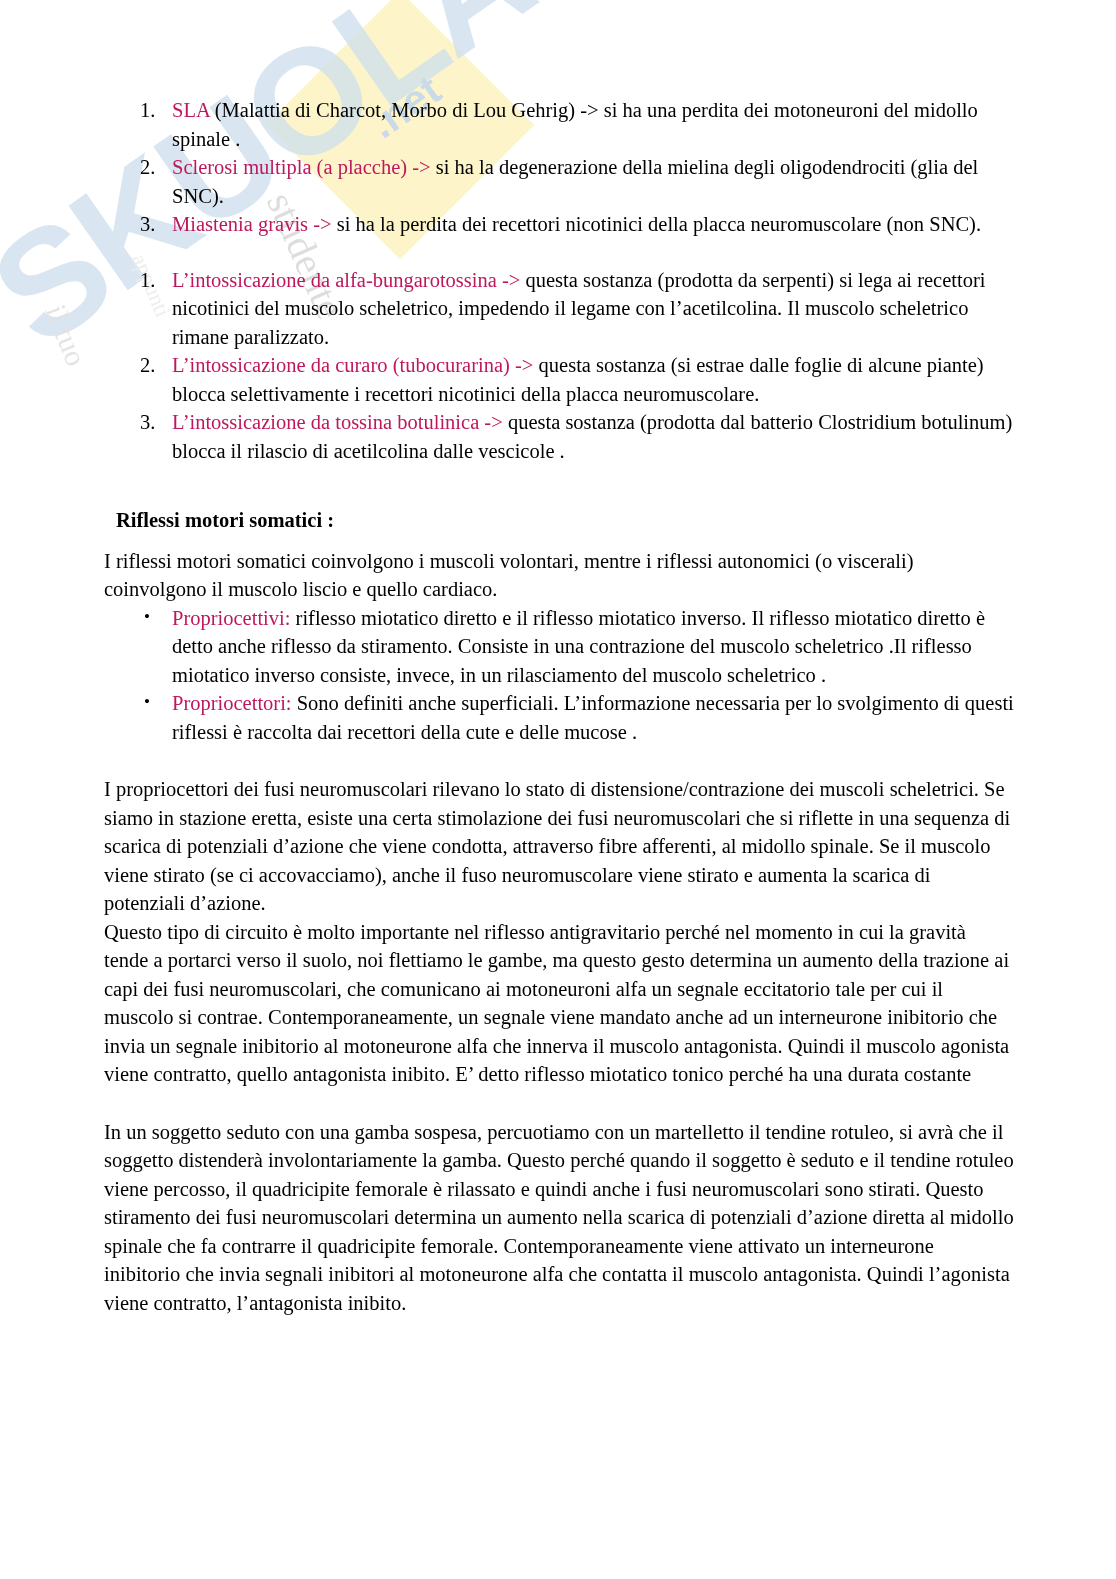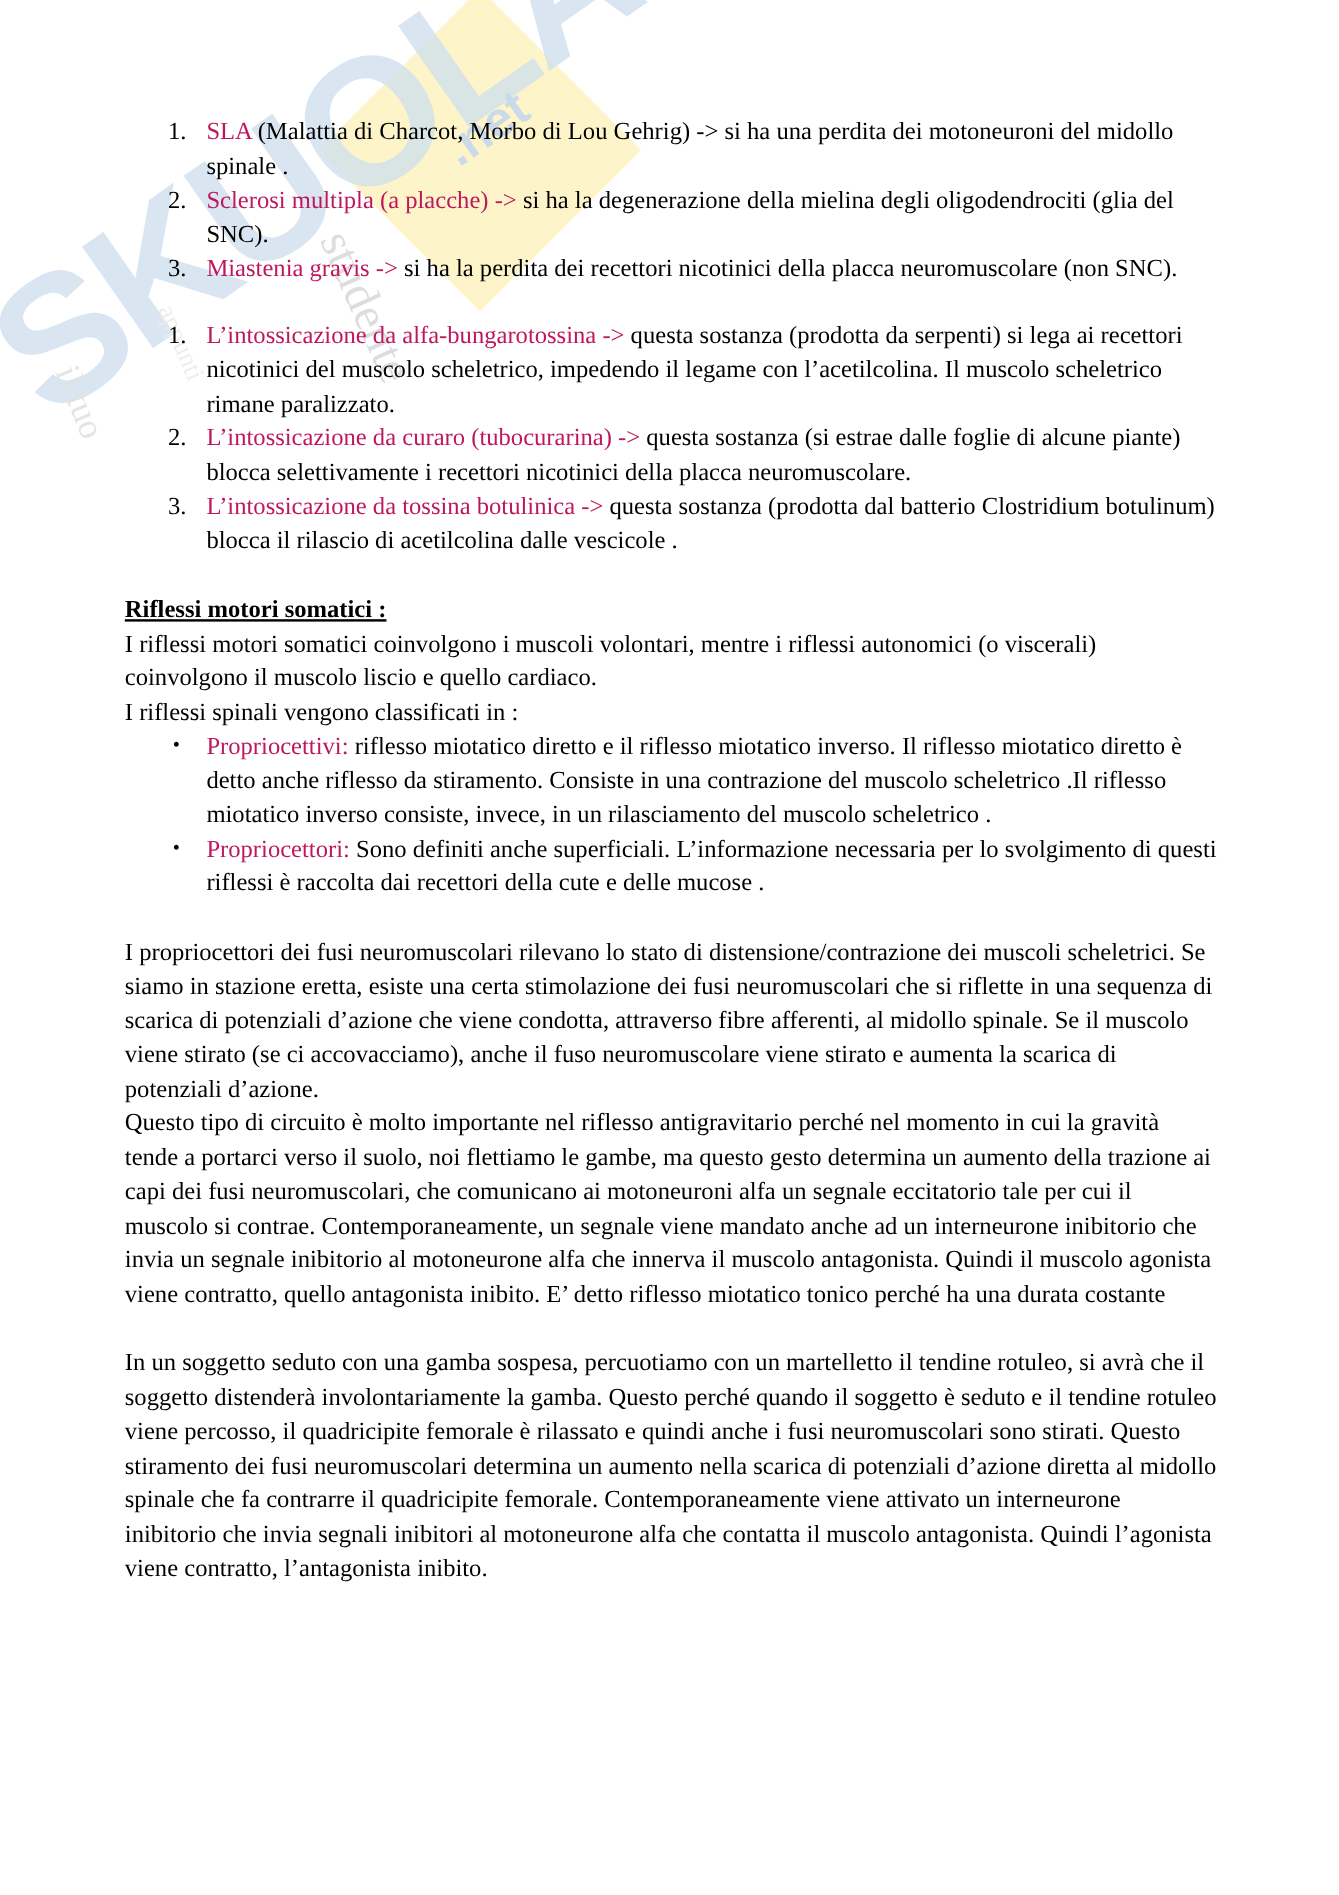--- a/index.html
+++ b/index.html
@@ -153,9 +153,8 @@
     margin: 0;
   }
   .heading {
-    margin: 0;
+    margin: 12px;
     font-weight: bold;
-    text-decoration: underline;
   }
   .red {
     color: #be185d;

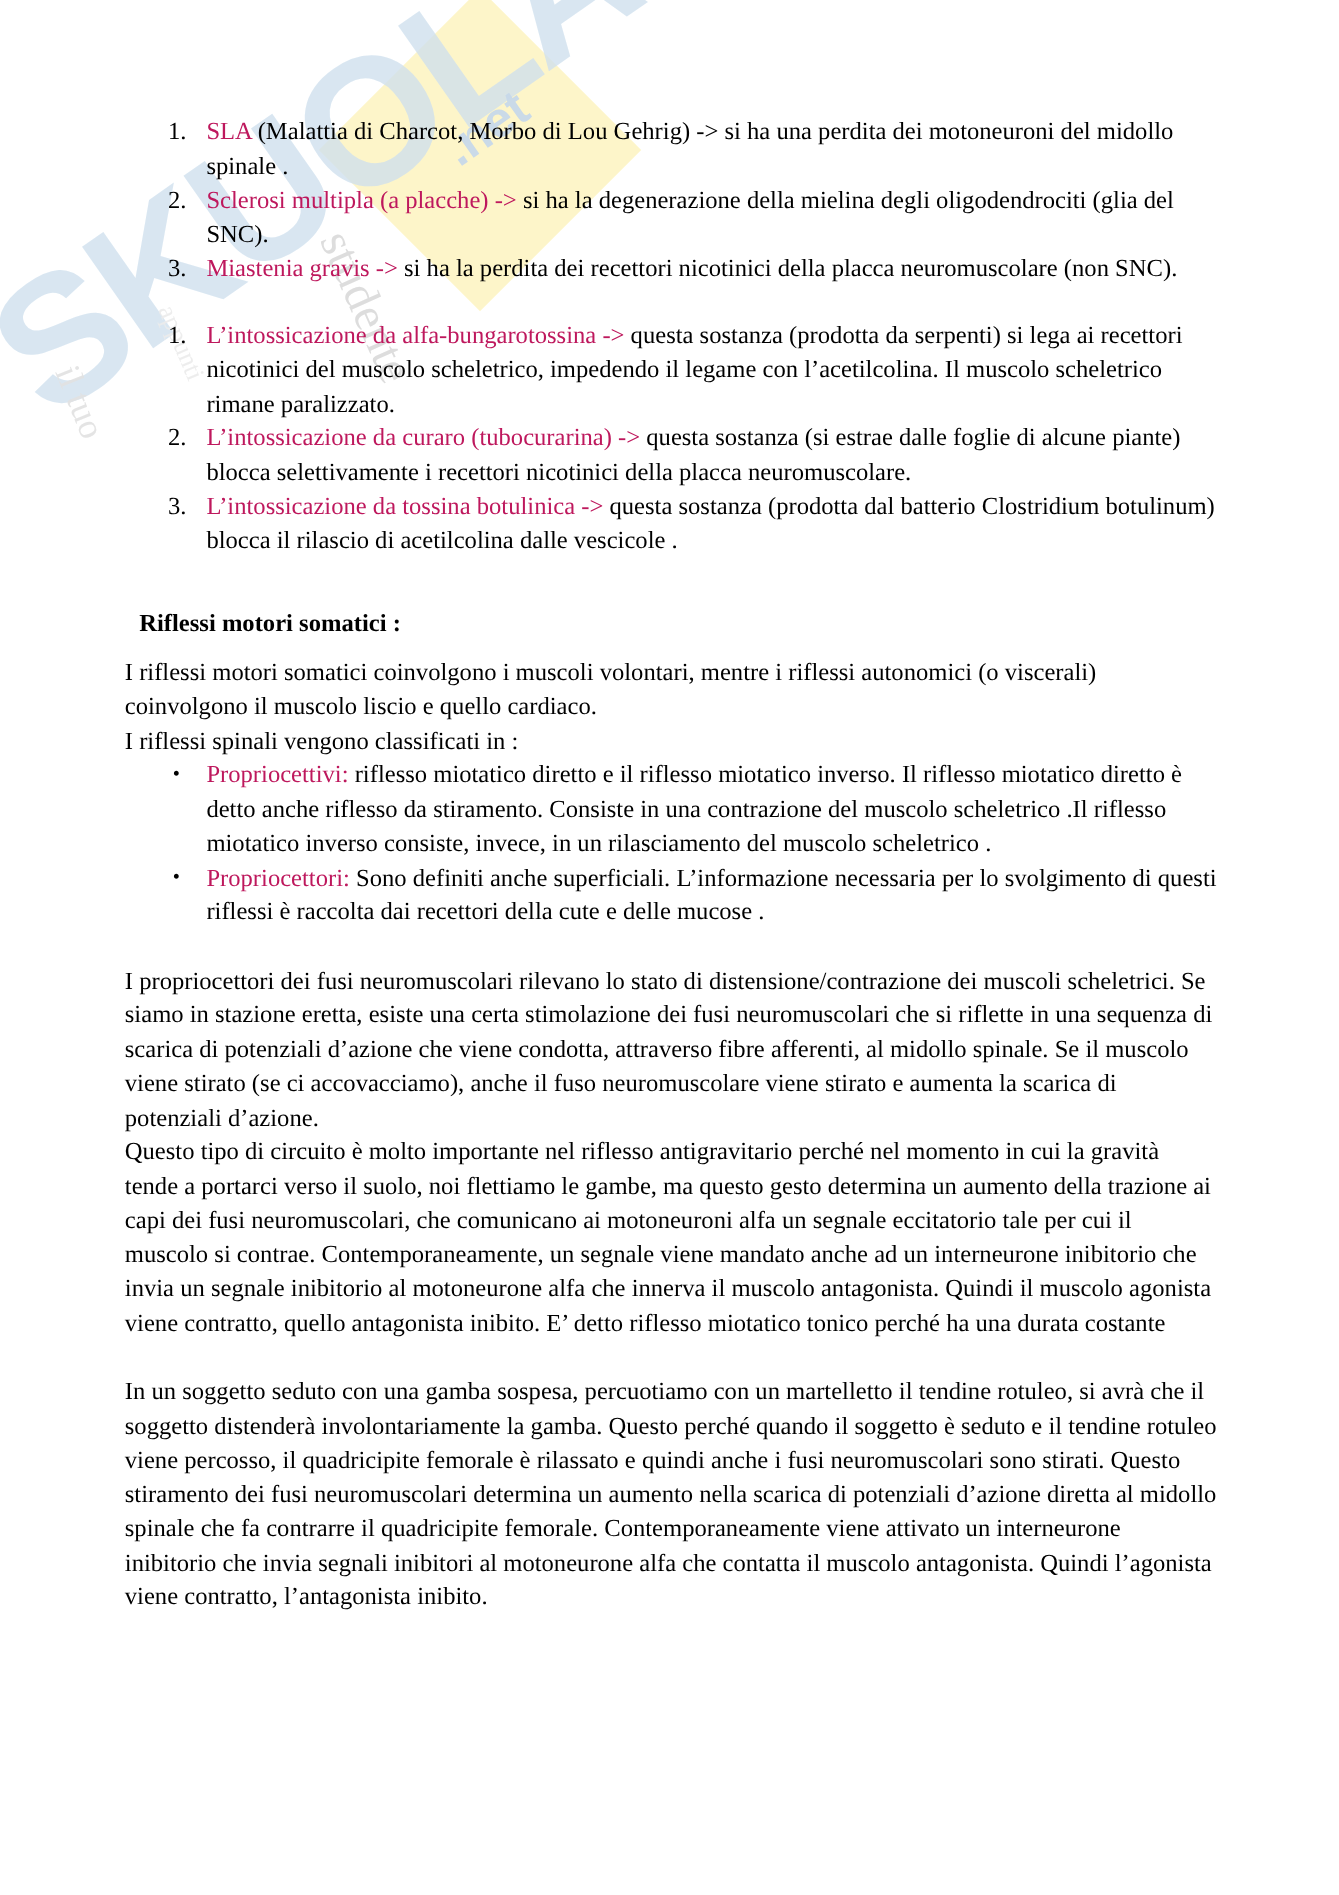--- a/index.html
+++ b/index.html
@@ -209,7 +209,6 @@
 
     <p class="heading">Riflessi motori somatici :</p>
     <p class="para">I riflessi motori somatici coinvolgono i muscoli volontari, mentre i riflessi autonomici (o viscerali) coinvolgono il muscolo liscio e quello cardiaco.</p>
-    <p class="para">I riflessi spinali vengono classificati in :</p>
 
     <ul class="bullist">
       <li>

